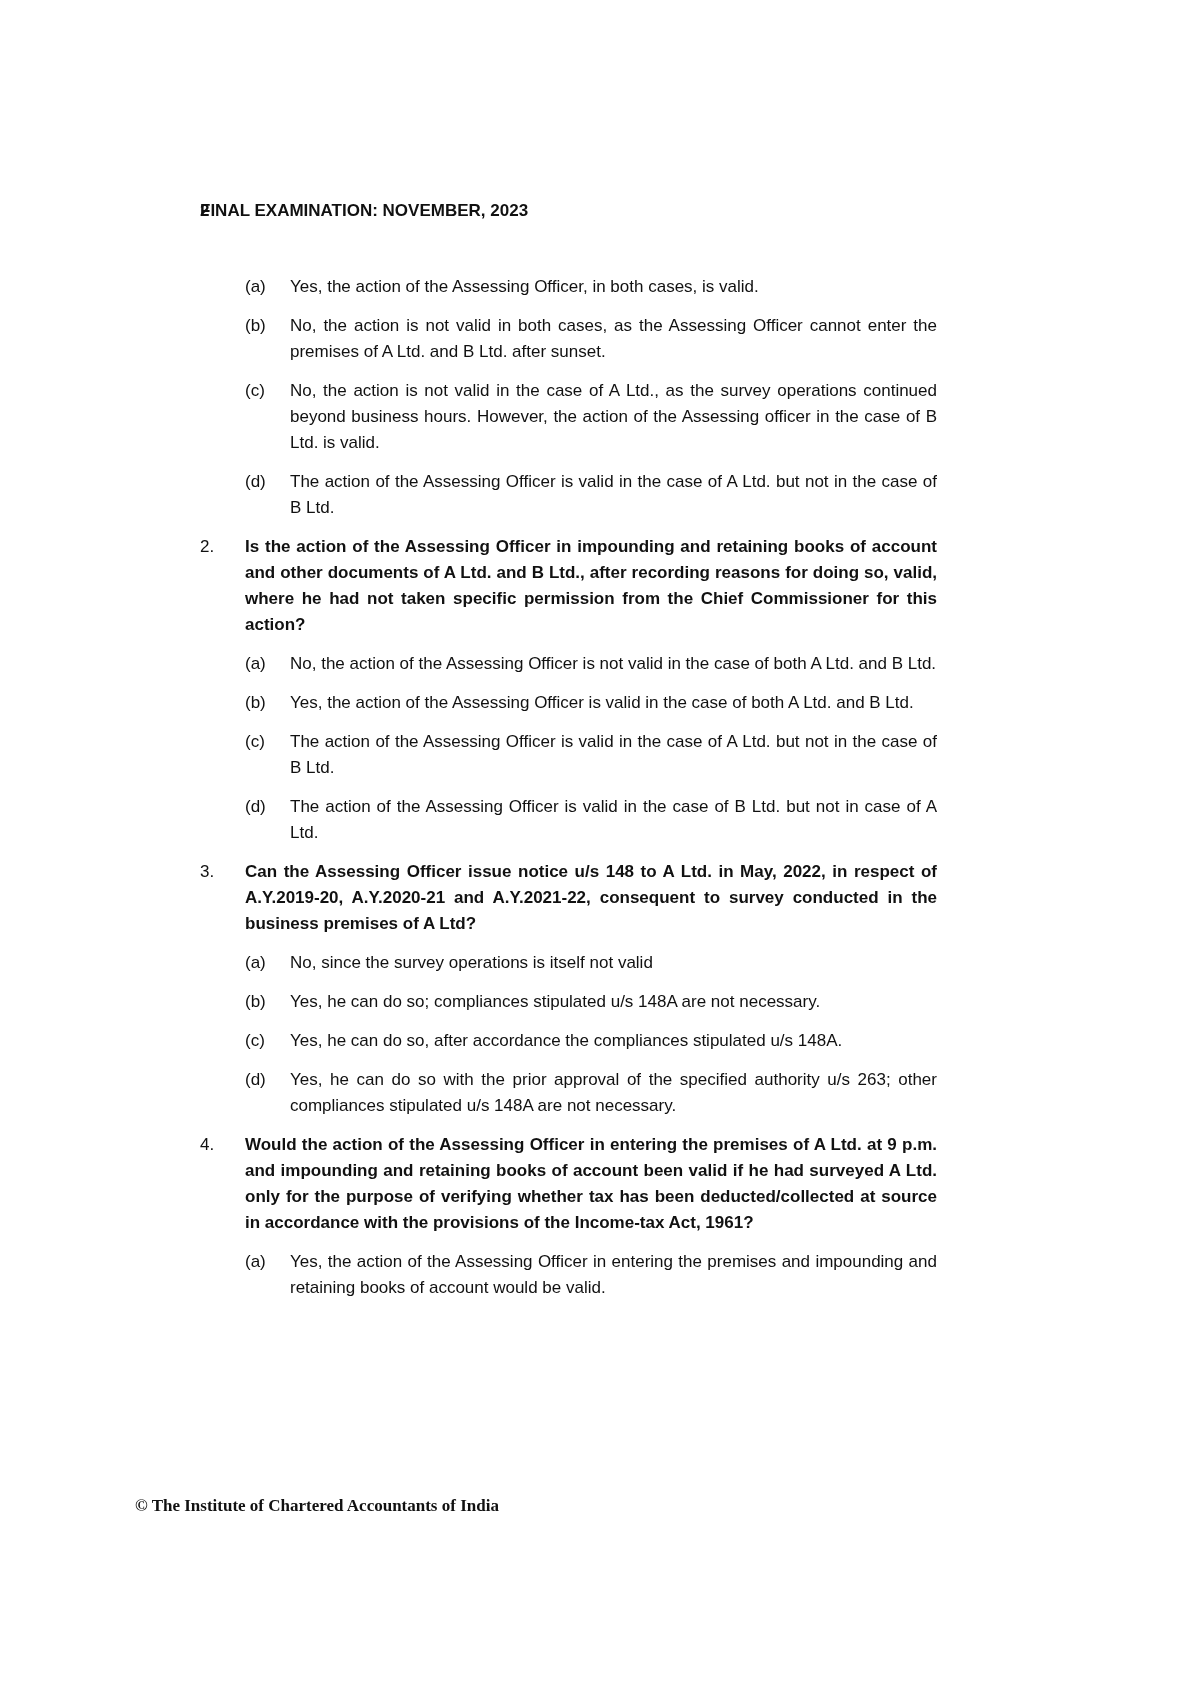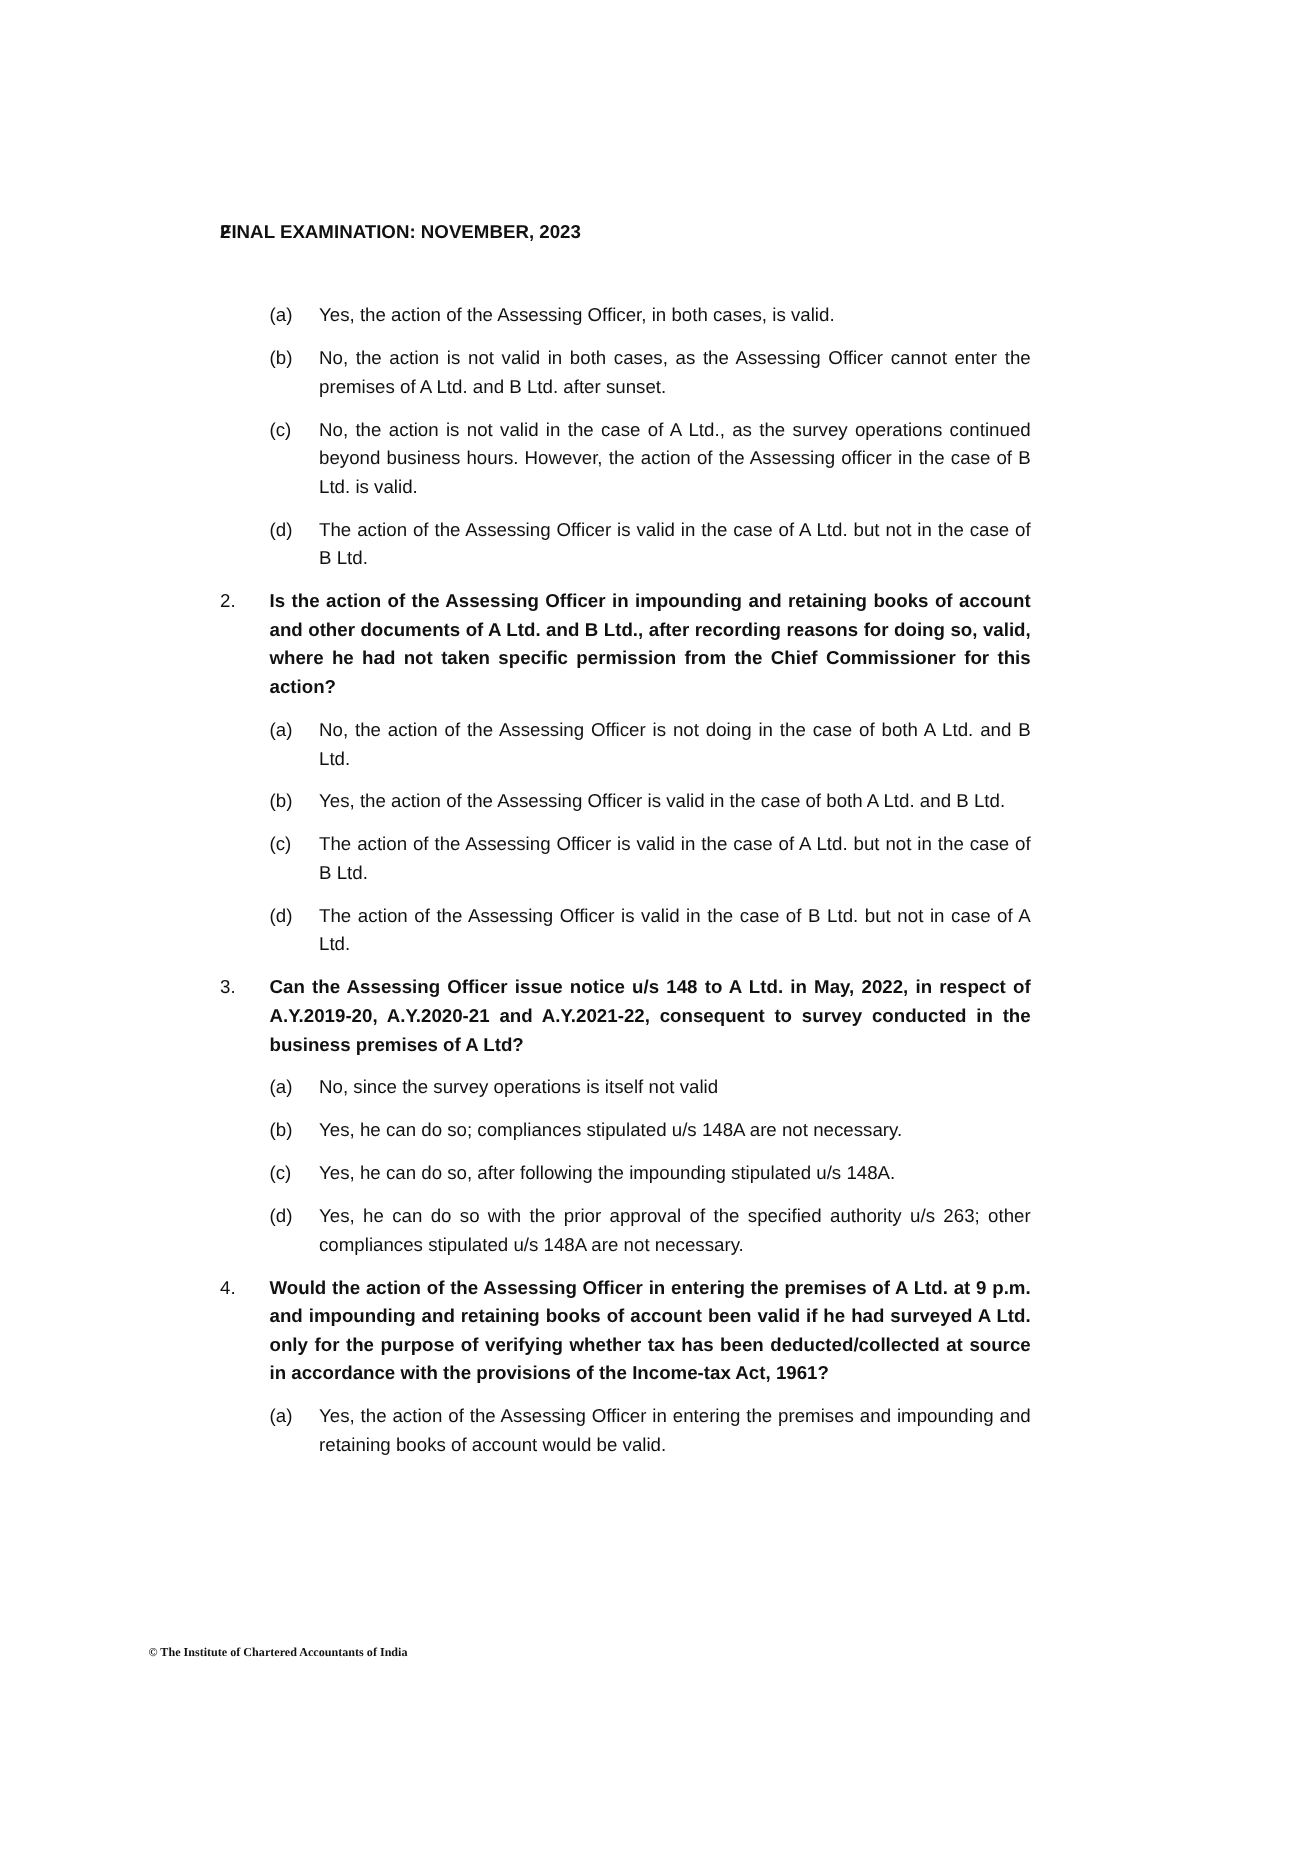--- a/index.html
+++ b/index.html
@@ -109,7 +109,7 @@
     <div>
   <div class="opt-row">
     <span class="opt-label">(a)</span>
-    <span class="opt-text">No, the action of the Assessing Officer is not doing in the case of both A Ltd. and B Ltd.</span>
+    <span class="opt-text">No, the action of the Assessing Officer is not valid in the case of both A Ltd. and B Ltd.</span>
   </div>
 
   <div class="opt-row">

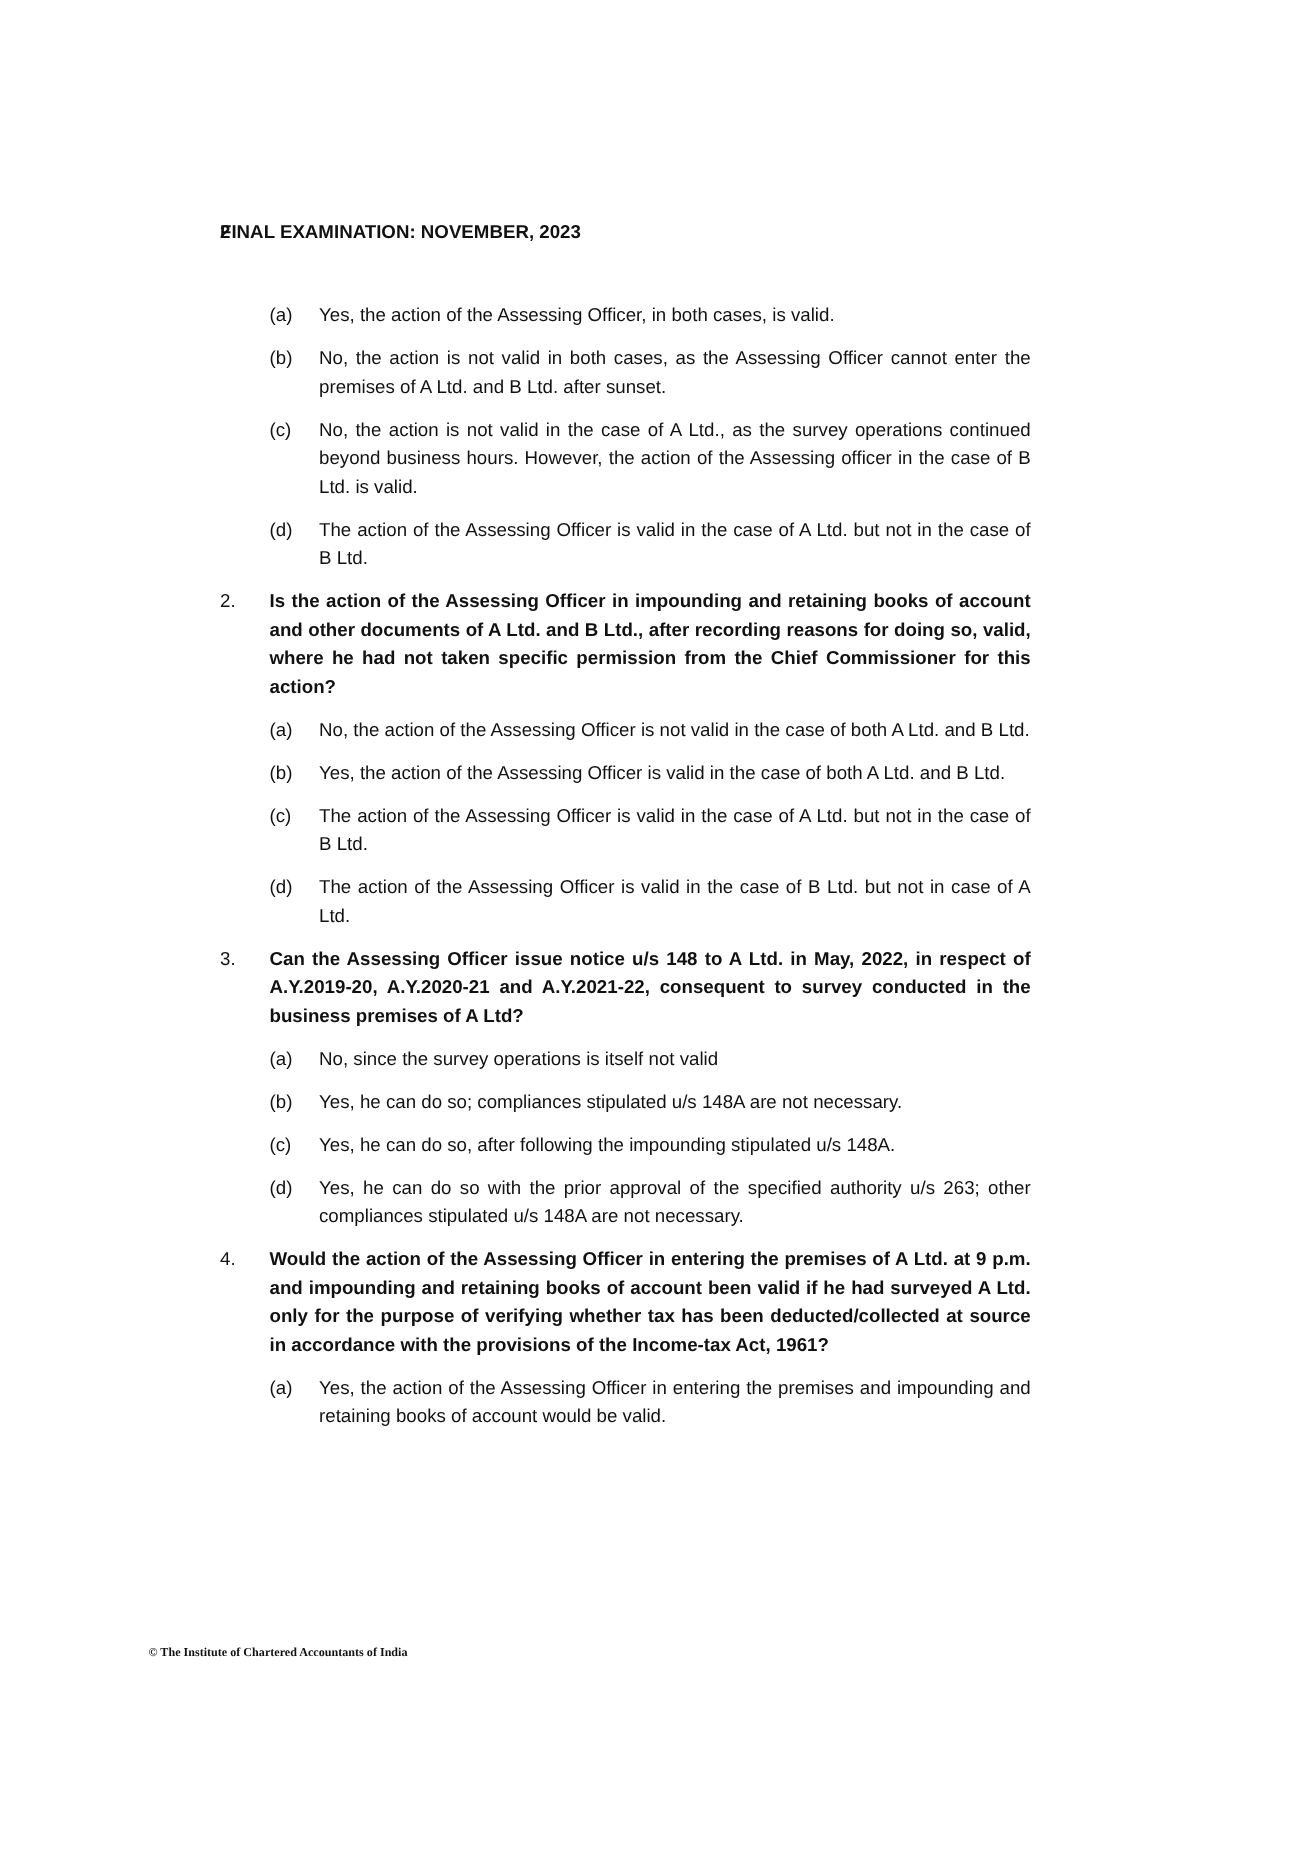--- a/index.html
+++ b/index.html
@@ -147,7 +147,7 @@
 
   <div class="opt-row">
     <span class="opt-label">(c)</span>
-    <span class="opt-text">Yes, he can do so, after following the impounding stipulated u/s 148A.</span>
+    <span class="opt-text">Yes, he can do so, after accordance the compliances stipulated u/s 148A.</span>
   </div>
 
   <div class="opt-row">

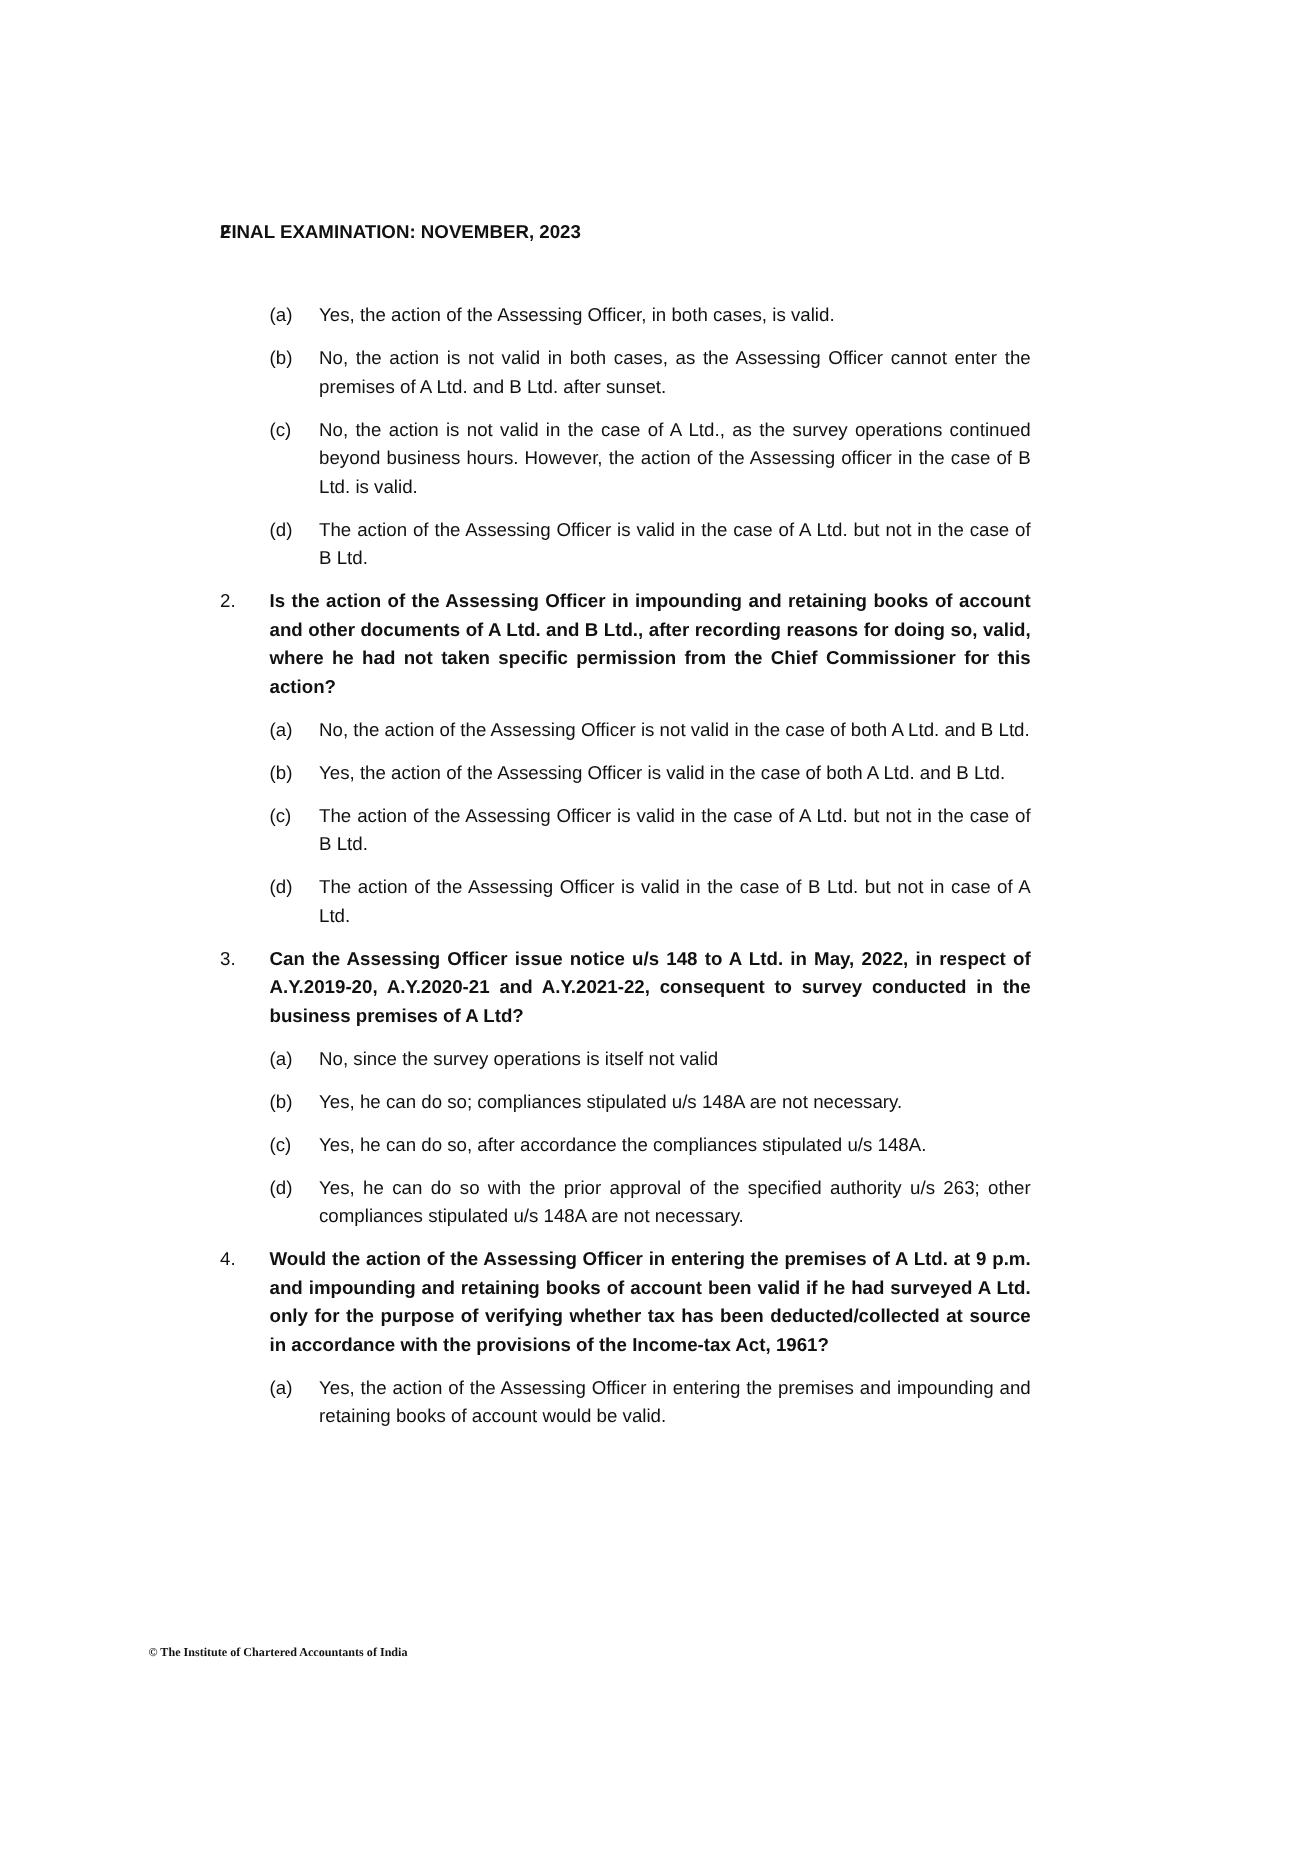--- a/index.html
+++ b/index.html
@@ -64,7 +64,7 @@
     top: 1496px;
     font-family: "Liberation Serif", serif;
     font-weight: bold;
-    font-size: 11px;
+    font-size: 17px;
   }
 </style>
 </head>

